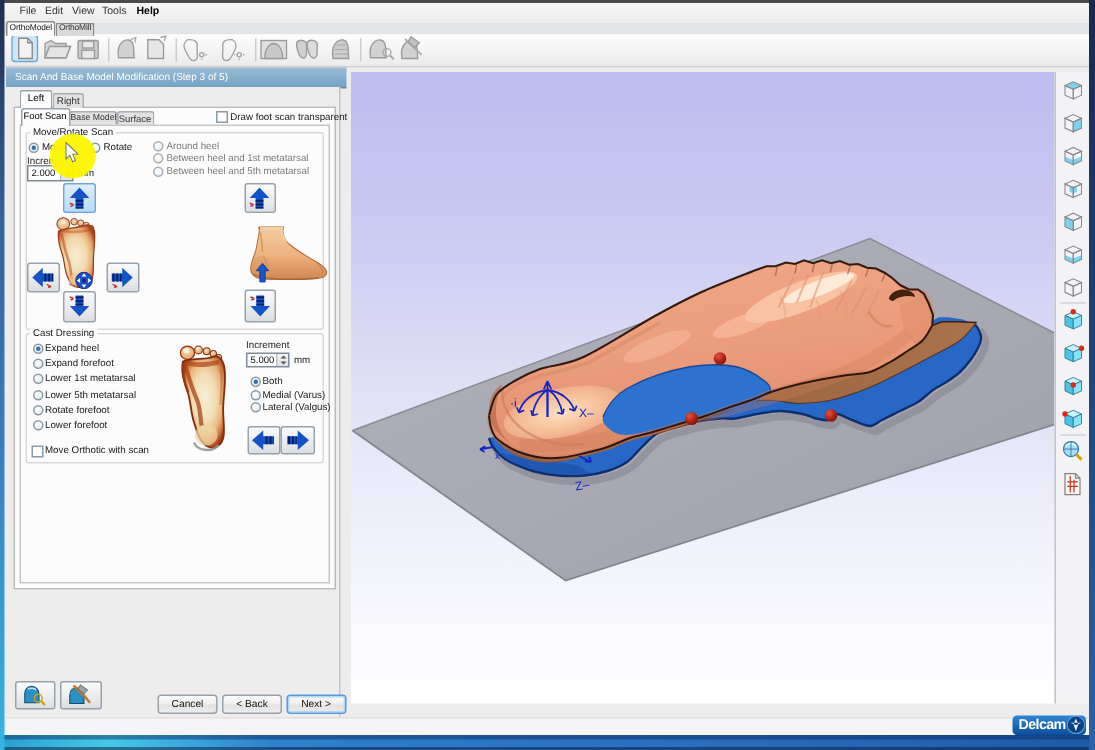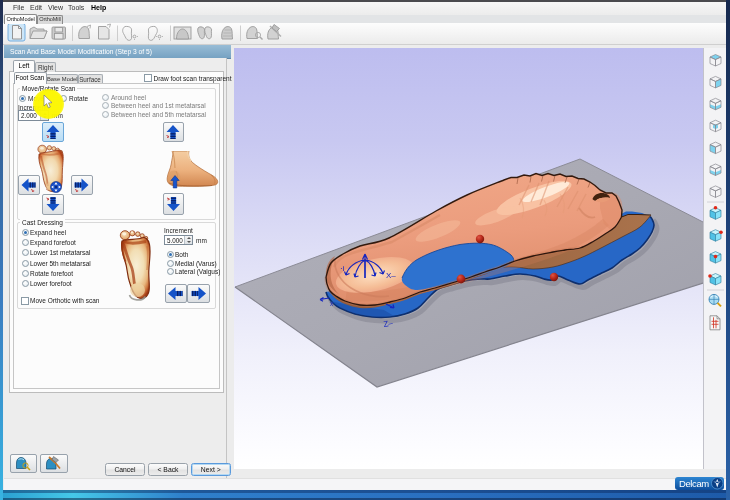--- a/index.html
+++ b/index.html
@@ -48,7 +48,7 @@
 #rtools{left:703px;top:48px;width:23px;height:421px;background:#f3f3f5;border-left:1px solid #c2c2ca;}
 #delcam{left:675px;top:476.5px;width:49px;height:13.5px;border-radius:3px;
  background:linear-gradient(#2e86d2,#0c4d9c);z-index:10;}
-#delcam span{position:absolute;left:4px;top:1px;font-size:9.5px;font-weight:normal;color:#fff;letter-spacing:-0.4px;}
+#delcam span{position:absolute;left:4px;top:1px;font-size:9.5px;font-weight:bold;color:#fff;letter-spacing:-0.4px;}
 </style>
 </head>
 <body>

